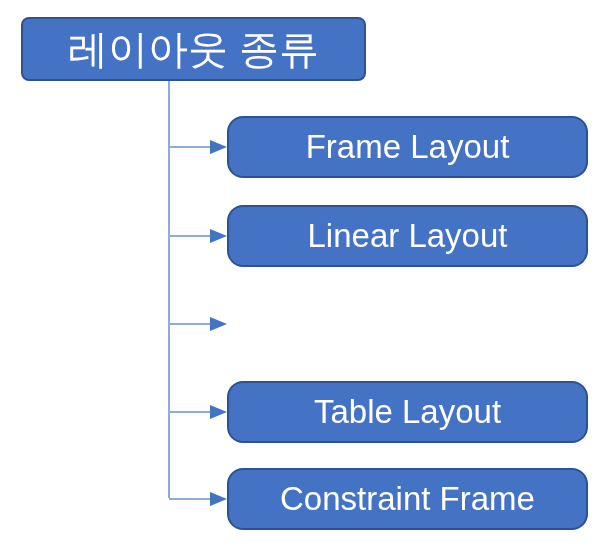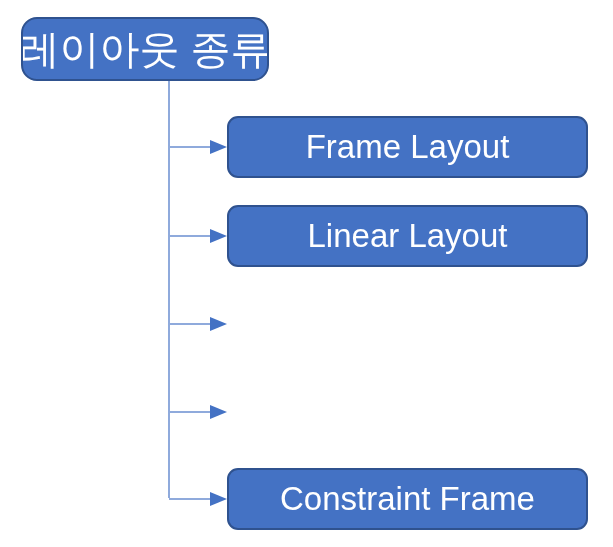--- a/index.html
+++ b/index.html
@@ -51,10 +51,10 @@
   .node-box.root {
     left: 21px;
     top: 17px;
-    width: 248px;
+    width: 345px;
     height: 64px;
     font-size: 40px;
-    border-radius: 16px;
+    border-radius: 8px;
   }
 
   .node-box.child {

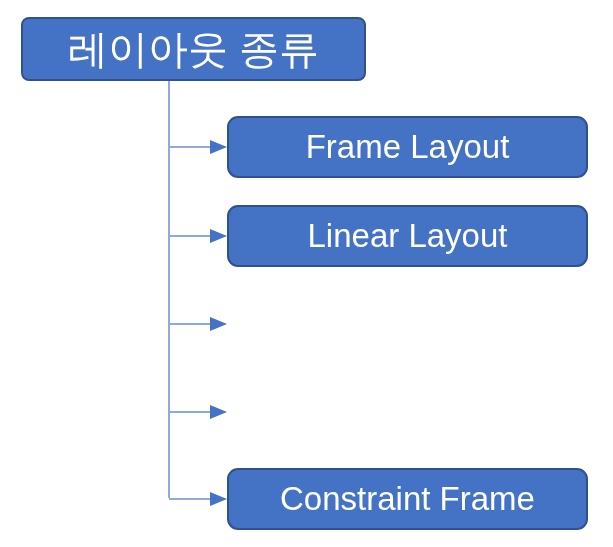--- a/index.html
+++ b/index.html
@@ -37,7 +37,7 @@
     box-sizing: border-box;
     background: #4472C4;
     border: 2px solid #2F528F;
-    border-radius: 11px;
+    border-radius: 16px;
     display: flex;
     align-items: center;
     justify-content: center;

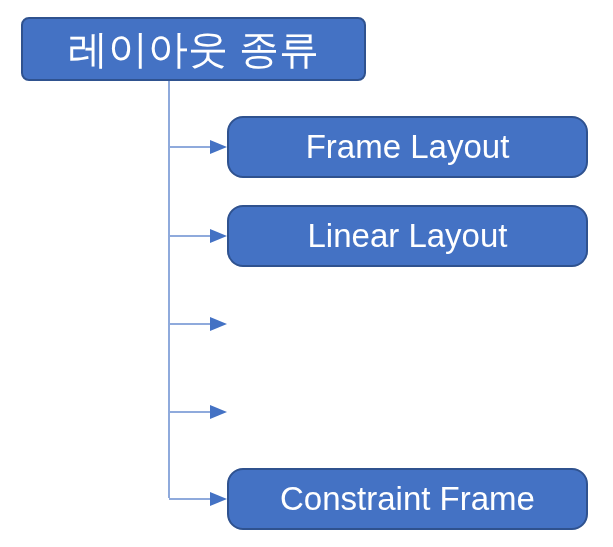--- a/index.html
+++ b/index.html
@@ -113,6 +113,9 @@
   </div>
 
 
+  <div class="node-box child child-3">
+    <span class="node-label">Table Layout</span>
+  </div>
 
   <div class="node-box child child-4">
     <span class="node-label">Constraint Frame</span>

